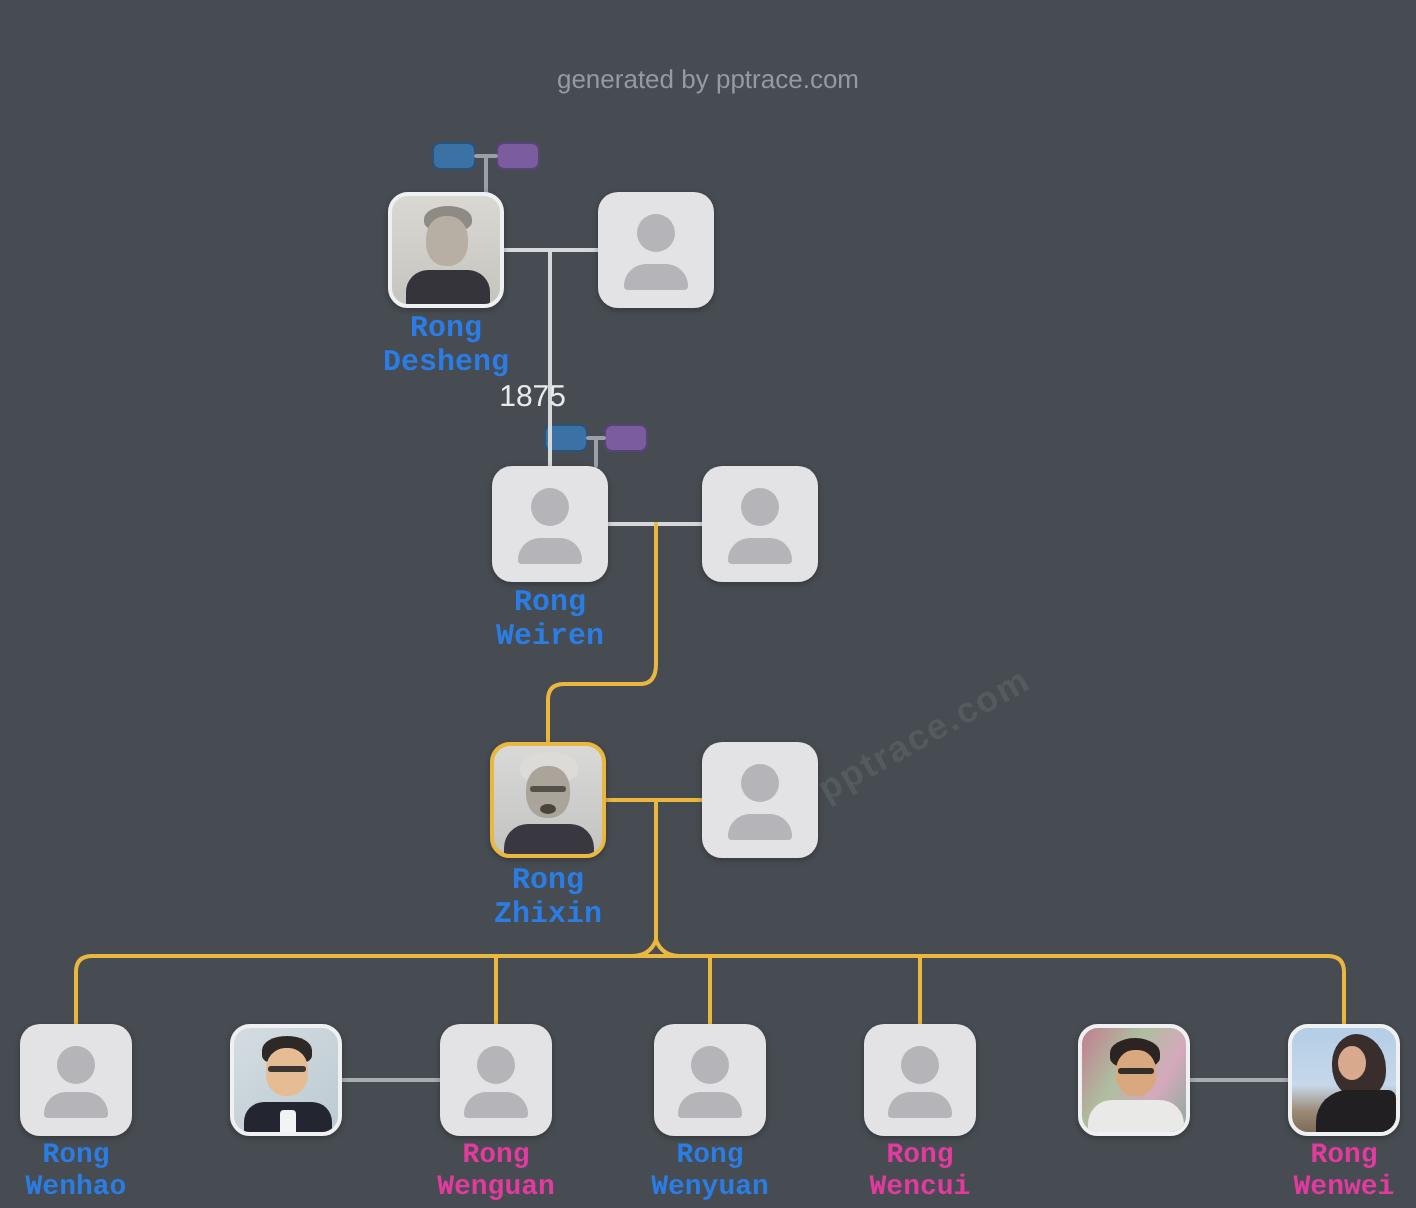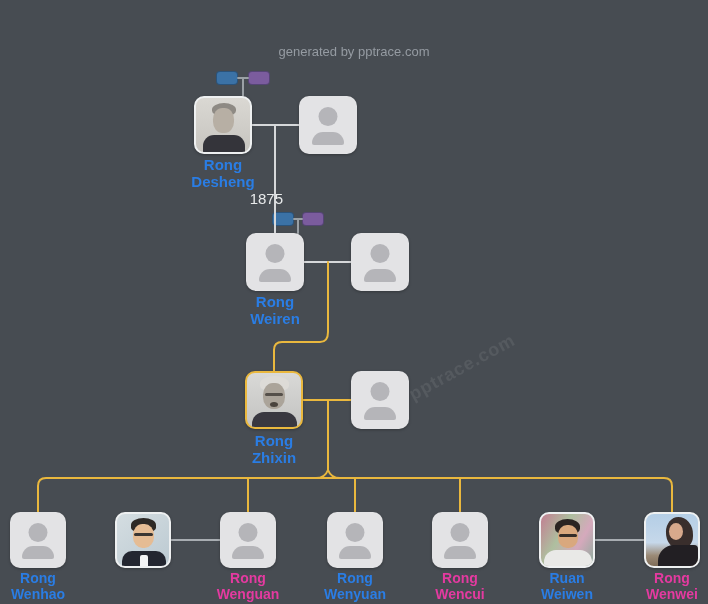--- a/index.html
+++ b/index.html
@@ -9,7 +9,7 @@
   
   .title{position:absolute;top:18px;left:0;width:708px;text-align:center;
          font-size:20px;font-weight:400;color:var(--title-text,#eef1f2);letter-spacing:.3px;}
-  .subtitle{position:absolute;top:44px;left:0;width:708px;text-align:center;
+  .subtitle{position:absolute;top:32px;left:0;width:708px;text-align:center;
             font-size:13px;color:var(--subtitle-text,#959ba2);}
 
   

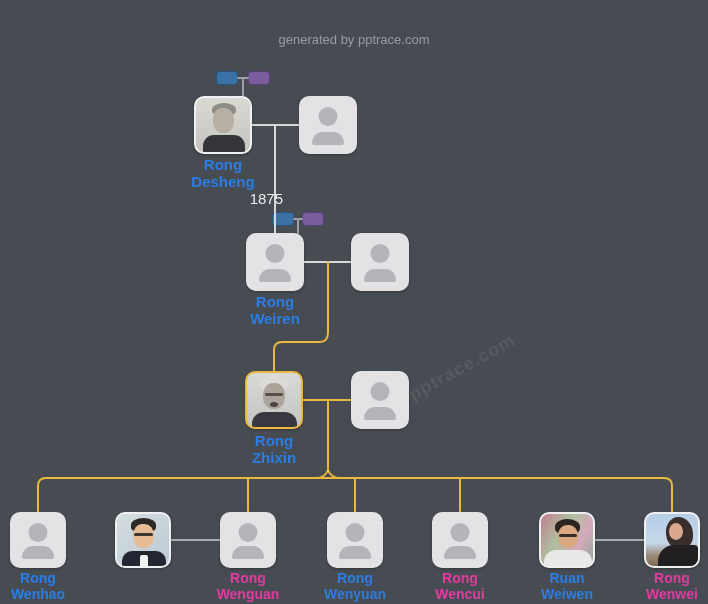--- a/index.html
+++ b/index.html
@@ -74,7 +74,7 @@
 
   
   .plabel{position:absolute;width:120px;text-align:center;font-weight:700;font-size:15px;
-          line-height:17px;white-space:pre-line;z-index:4;}
+          line-height:17px;white-space:pre-line;z-index:4;font-family:Liberation Mono, monospace;}
   .plabel.small{width:100px;font-size:14px;line-height:16px;}
   .pyear{position:absolute;width:120px;text-align:right;font-weight:400;font-size:15px;
          color:var(--year-text,#e8eaeb);z-index:4;}

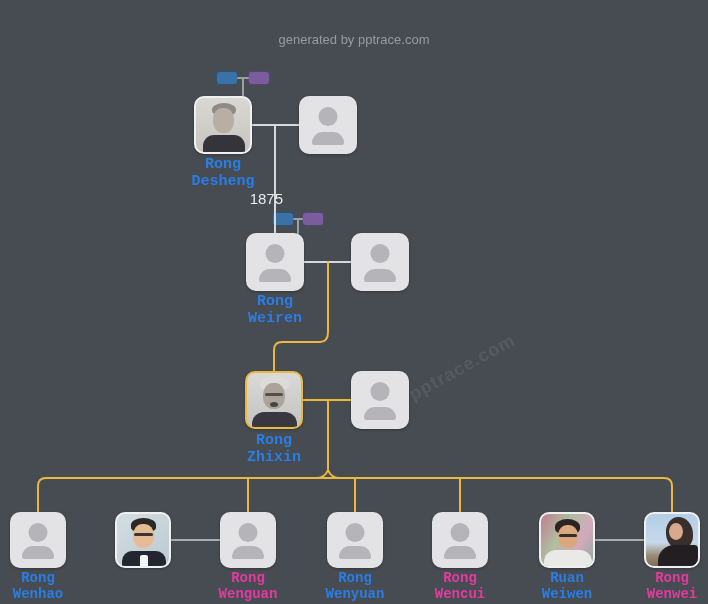--- a/index.html
+++ b/index.html
@@ -202,8 +202,6 @@
 Wenyuan</div>
   <div class="plabel small" style="left: 410px; top: 570px; color: rgb(228, 58, 160);">Rong
 Wencui</div>
-  <div class="plabel small" style="left: 517px; top: 570px; color: rgb(42, 125, 228);">Ruan
-Weiwen</div>
   <div class="plabel small" style="left: 622px; top: 570px; color: rgb(228, 58, 160);">Rong
 Wenwei</div>
 

